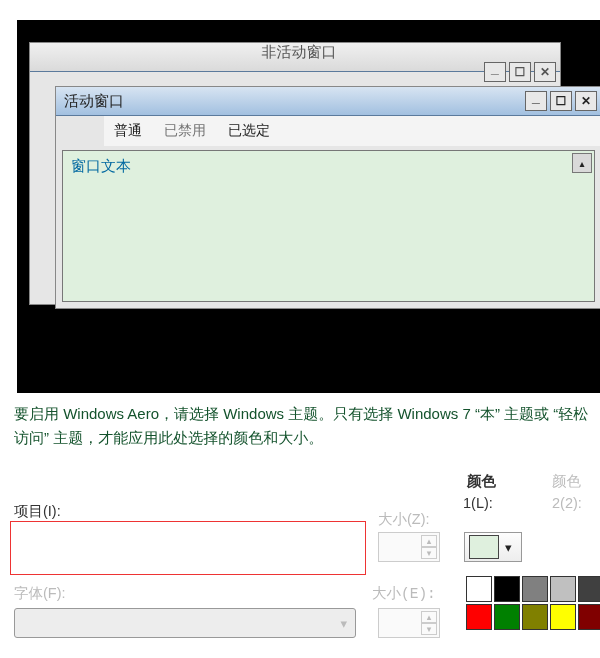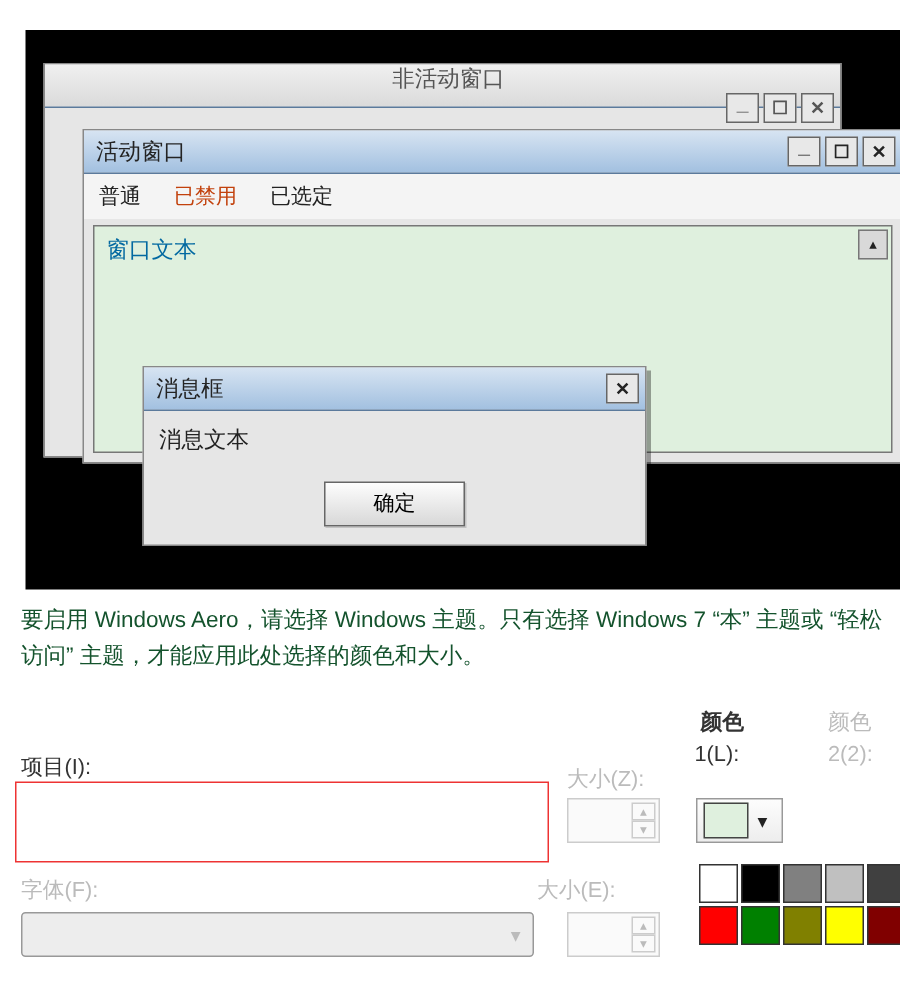--- a/index.html
+++ b/index.html
@@ -99,6 +99,7 @@
     display: flex;
     gap: 22px;
     font-size: 14px;
+    margin-left: 48px;
   }
   .menubar .disabled { color: #c2410c; text-align: right; }
 

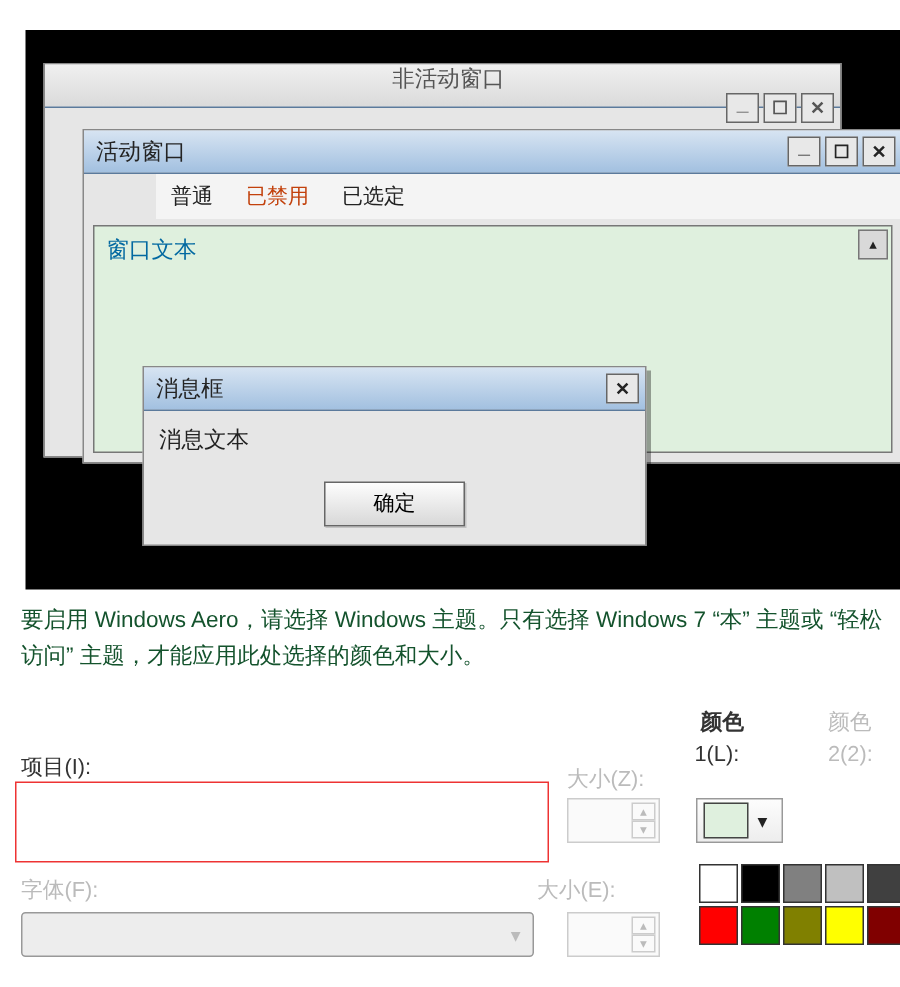--- a/index.html
+++ b/index.html
@@ -101,7 +101,7 @@
     font-size: 14px;
     margin-left: 48px;
   }
-  .menubar .disabled { color: #c2410c; text-align: right; }
+  .menubar .disabled { color: #737373; text-align: right; }
 
   
   .doc-shell {

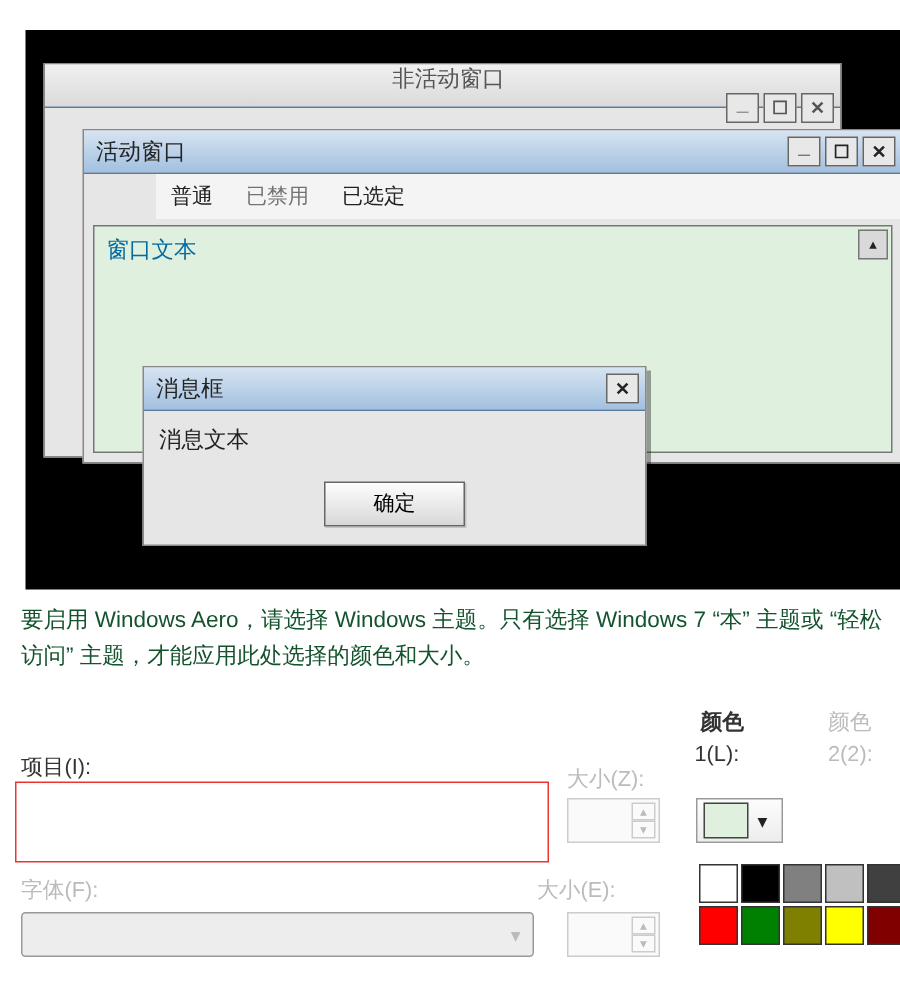--- a/index.html
+++ b/index.html
@@ -307,19 +307,6 @@
       </div>
     </div>
 
-    <div id="msgbox">
-      <div class="tbar">
-        <span>消息框</span>
-        <div class="titlebtns">
-
-          <div class="tbtn tbtn-close"></div>
-        </div>
-      </div>
-      <div class="body">消息文本</div>
-      <div class="btnrow">
-        <button class="classic-btn">确定</button>
-      </div>
-    </div>
 
   </div>
 

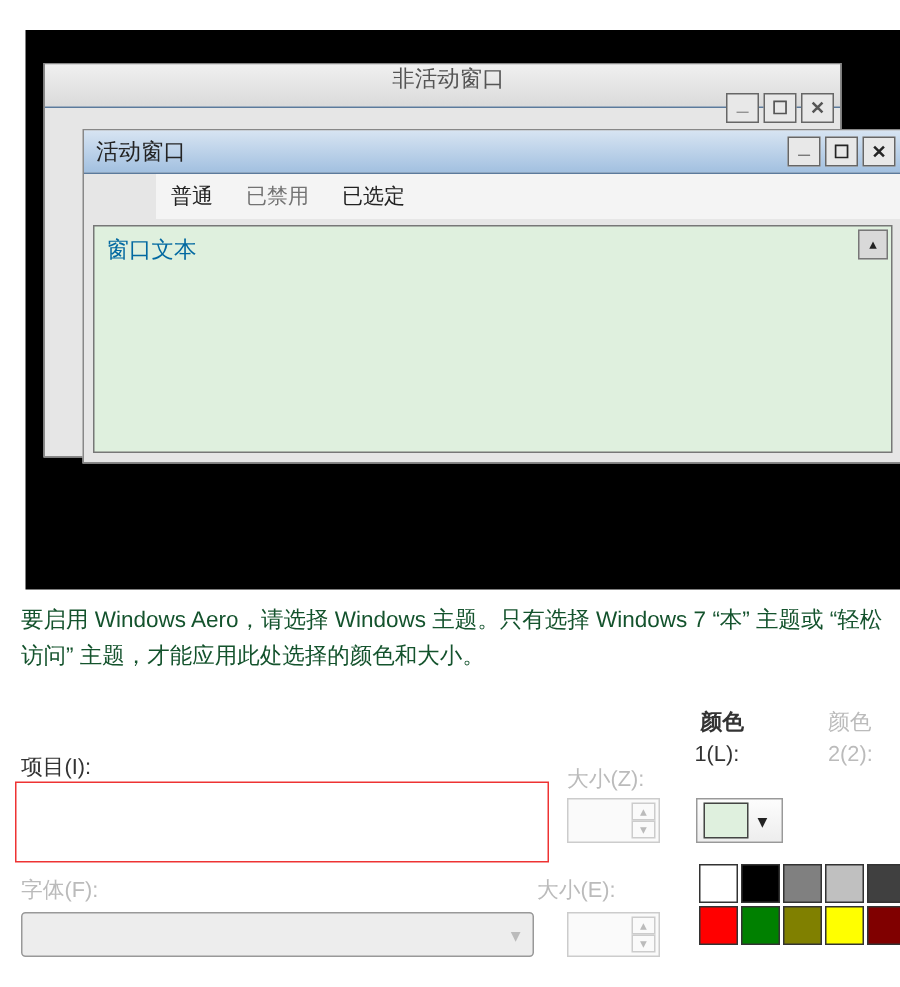--- a/index.html
+++ b/index.html
@@ -347,7 +347,7 @@
     </div>
 
   <span class="lbl disabled" style="left:14px; top:584px;">字体(F):</span>
-  <span class="lbl disabled" style="left:358px;top:584px;">大小(E):</span>
+  <span class="lbl disabled" style="left:372px;top:584px;font-family:Liberation Mono, monospace;">大小(E):</span>
 
   <div id="font-combo">
     <div class="combo disabled"></div>

